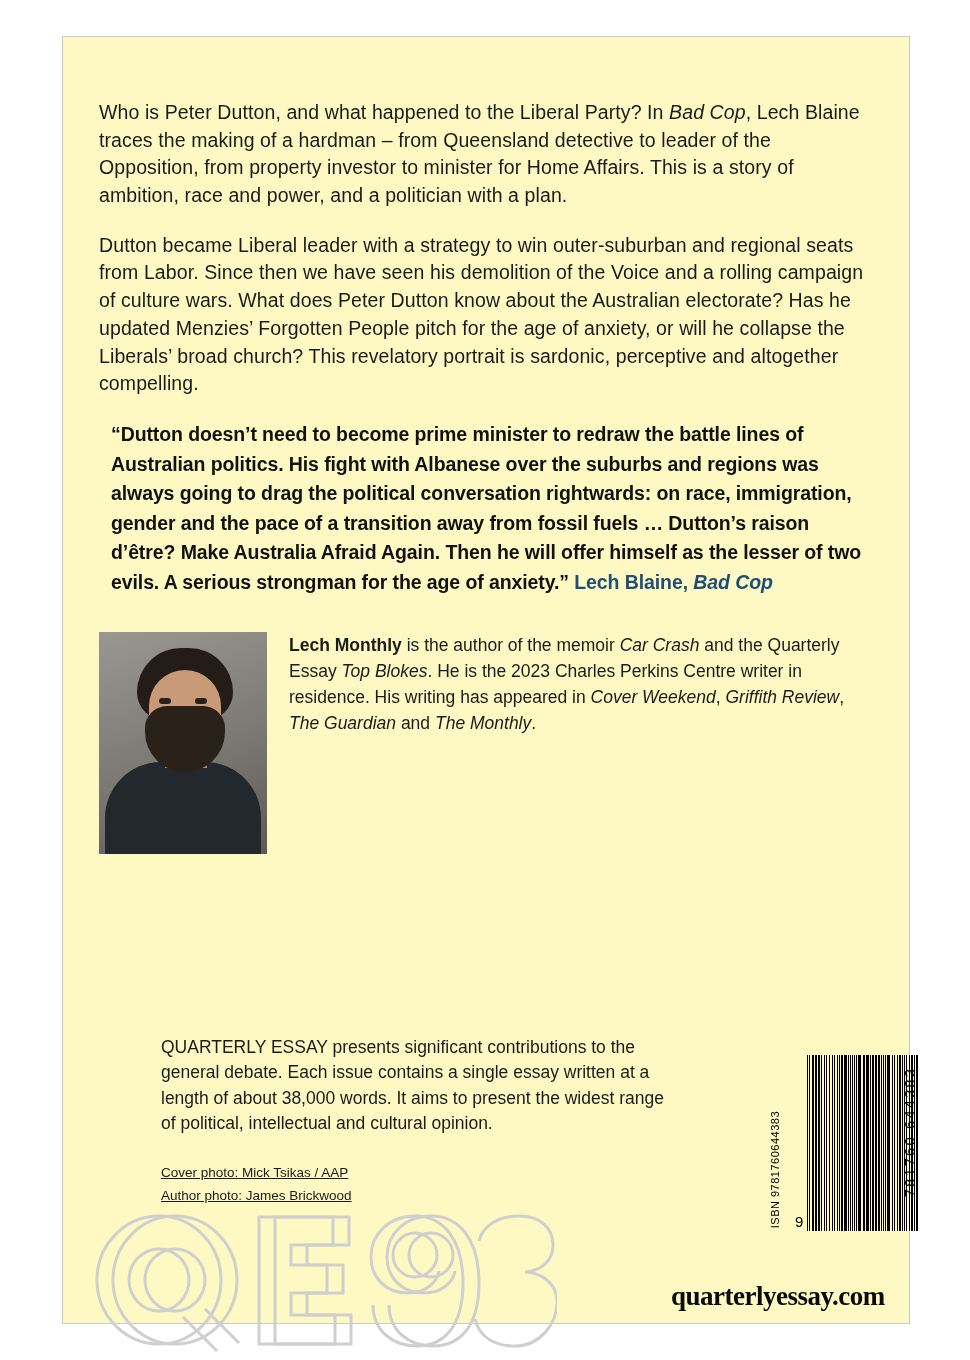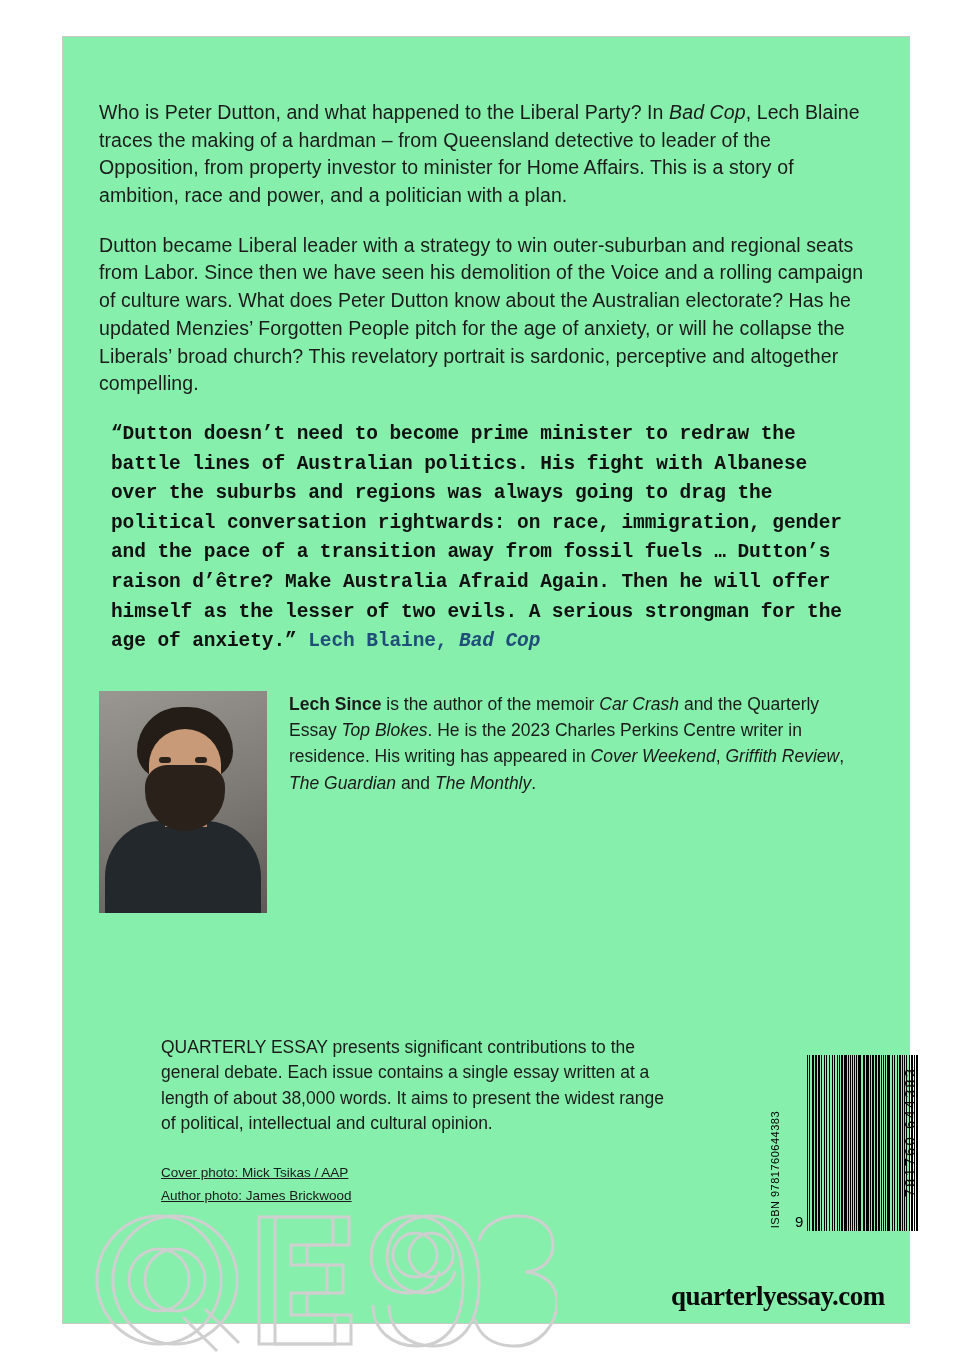--- a/index.html
+++ b/index.html
@@ -22,7 +22,7 @@
     width: 848px;
     height: 1288px;
     border: 1px solid #c9c9c9;
-    background: #86efac;
+    background: #fef9c3;
     box-sizing: border-box;
   }
   .content {

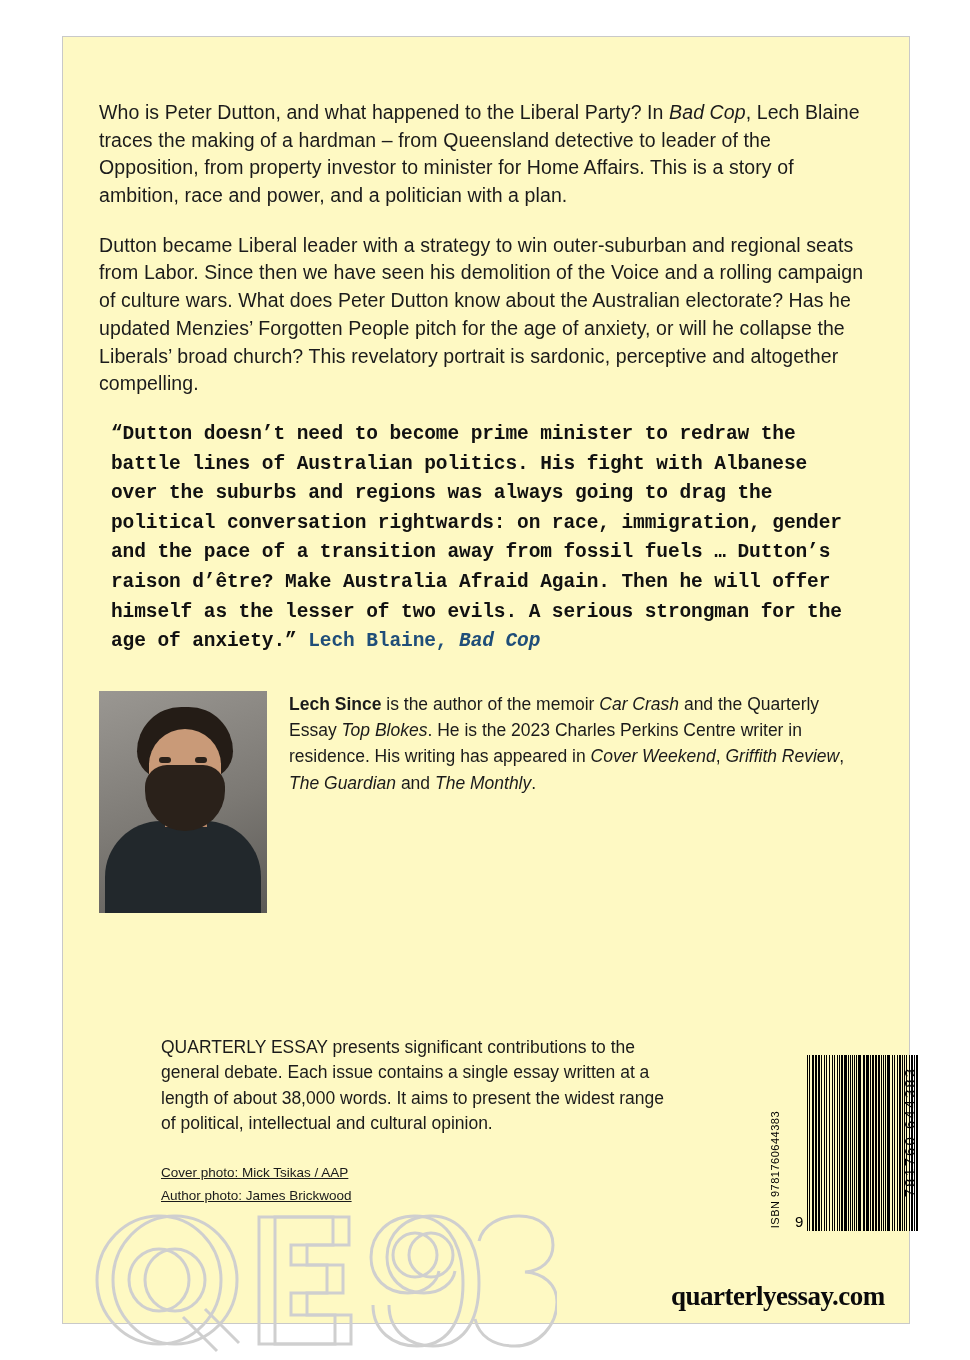--- a/index.html
+++ b/index.html
@@ -48,7 +48,6 @@
     line-height: 1.52;
     color: #111111;
     letter-spacing: -0.1px;
-    font-family: Liberation Mono, monospace;
   }
   .pull-quote .attrib {
     color: #1f4e79;

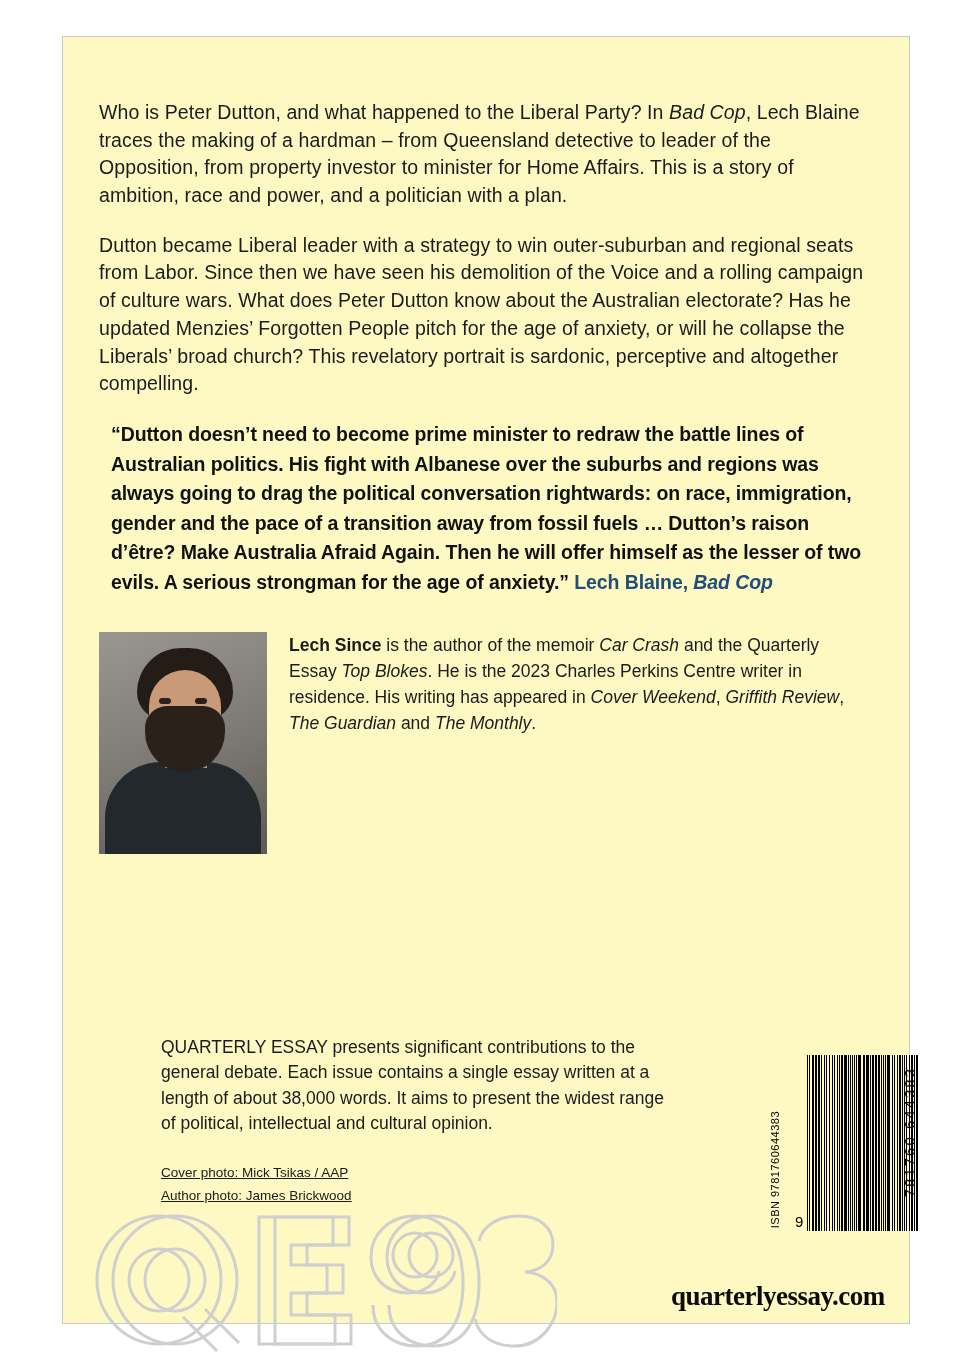--- a/index.html
+++ b/index.html
@@ -249,7 +249,7 @@
         <div class="eyeR"></div>
       </div>
       <div class="bio-text">
-        <strong>Lech Since</strong> is the author of the memoir <em>Car Crash</em> and the Quarterly Essay <em>Top Blokes</em>. He is the 2023 Charles Perkins Centre writer in residence. His writing has appeared in <em>Cover Weekend</em>, <em>Griffith Review</em>, <em>The Guardian</em> and <em>The Monthly</em>.
+        <strong>Lech Monthly</strong> is the author of the memoir <em>Car Crash</em> and the Quarterly Essay <em>Top Blokes</em>. He is the 2023 Charles Perkins Centre writer in residence. His writing has appeared in <em>Cover Weekend</em>, <em>Griffith Review</em>, <em>The Guardian</em> and <em>The Monthly</em>.
       </div>
     </div>
 

